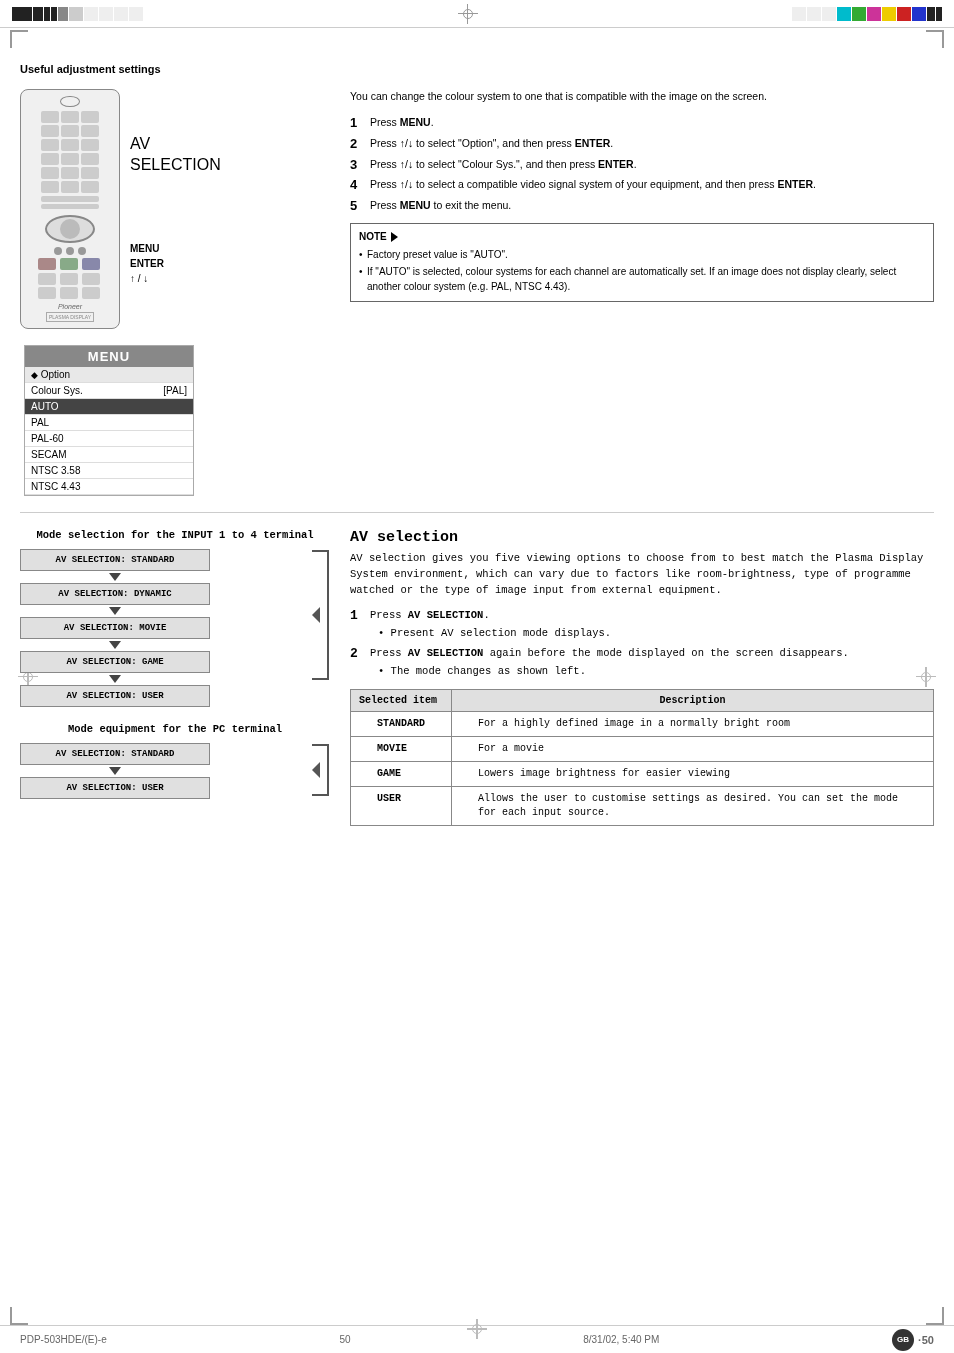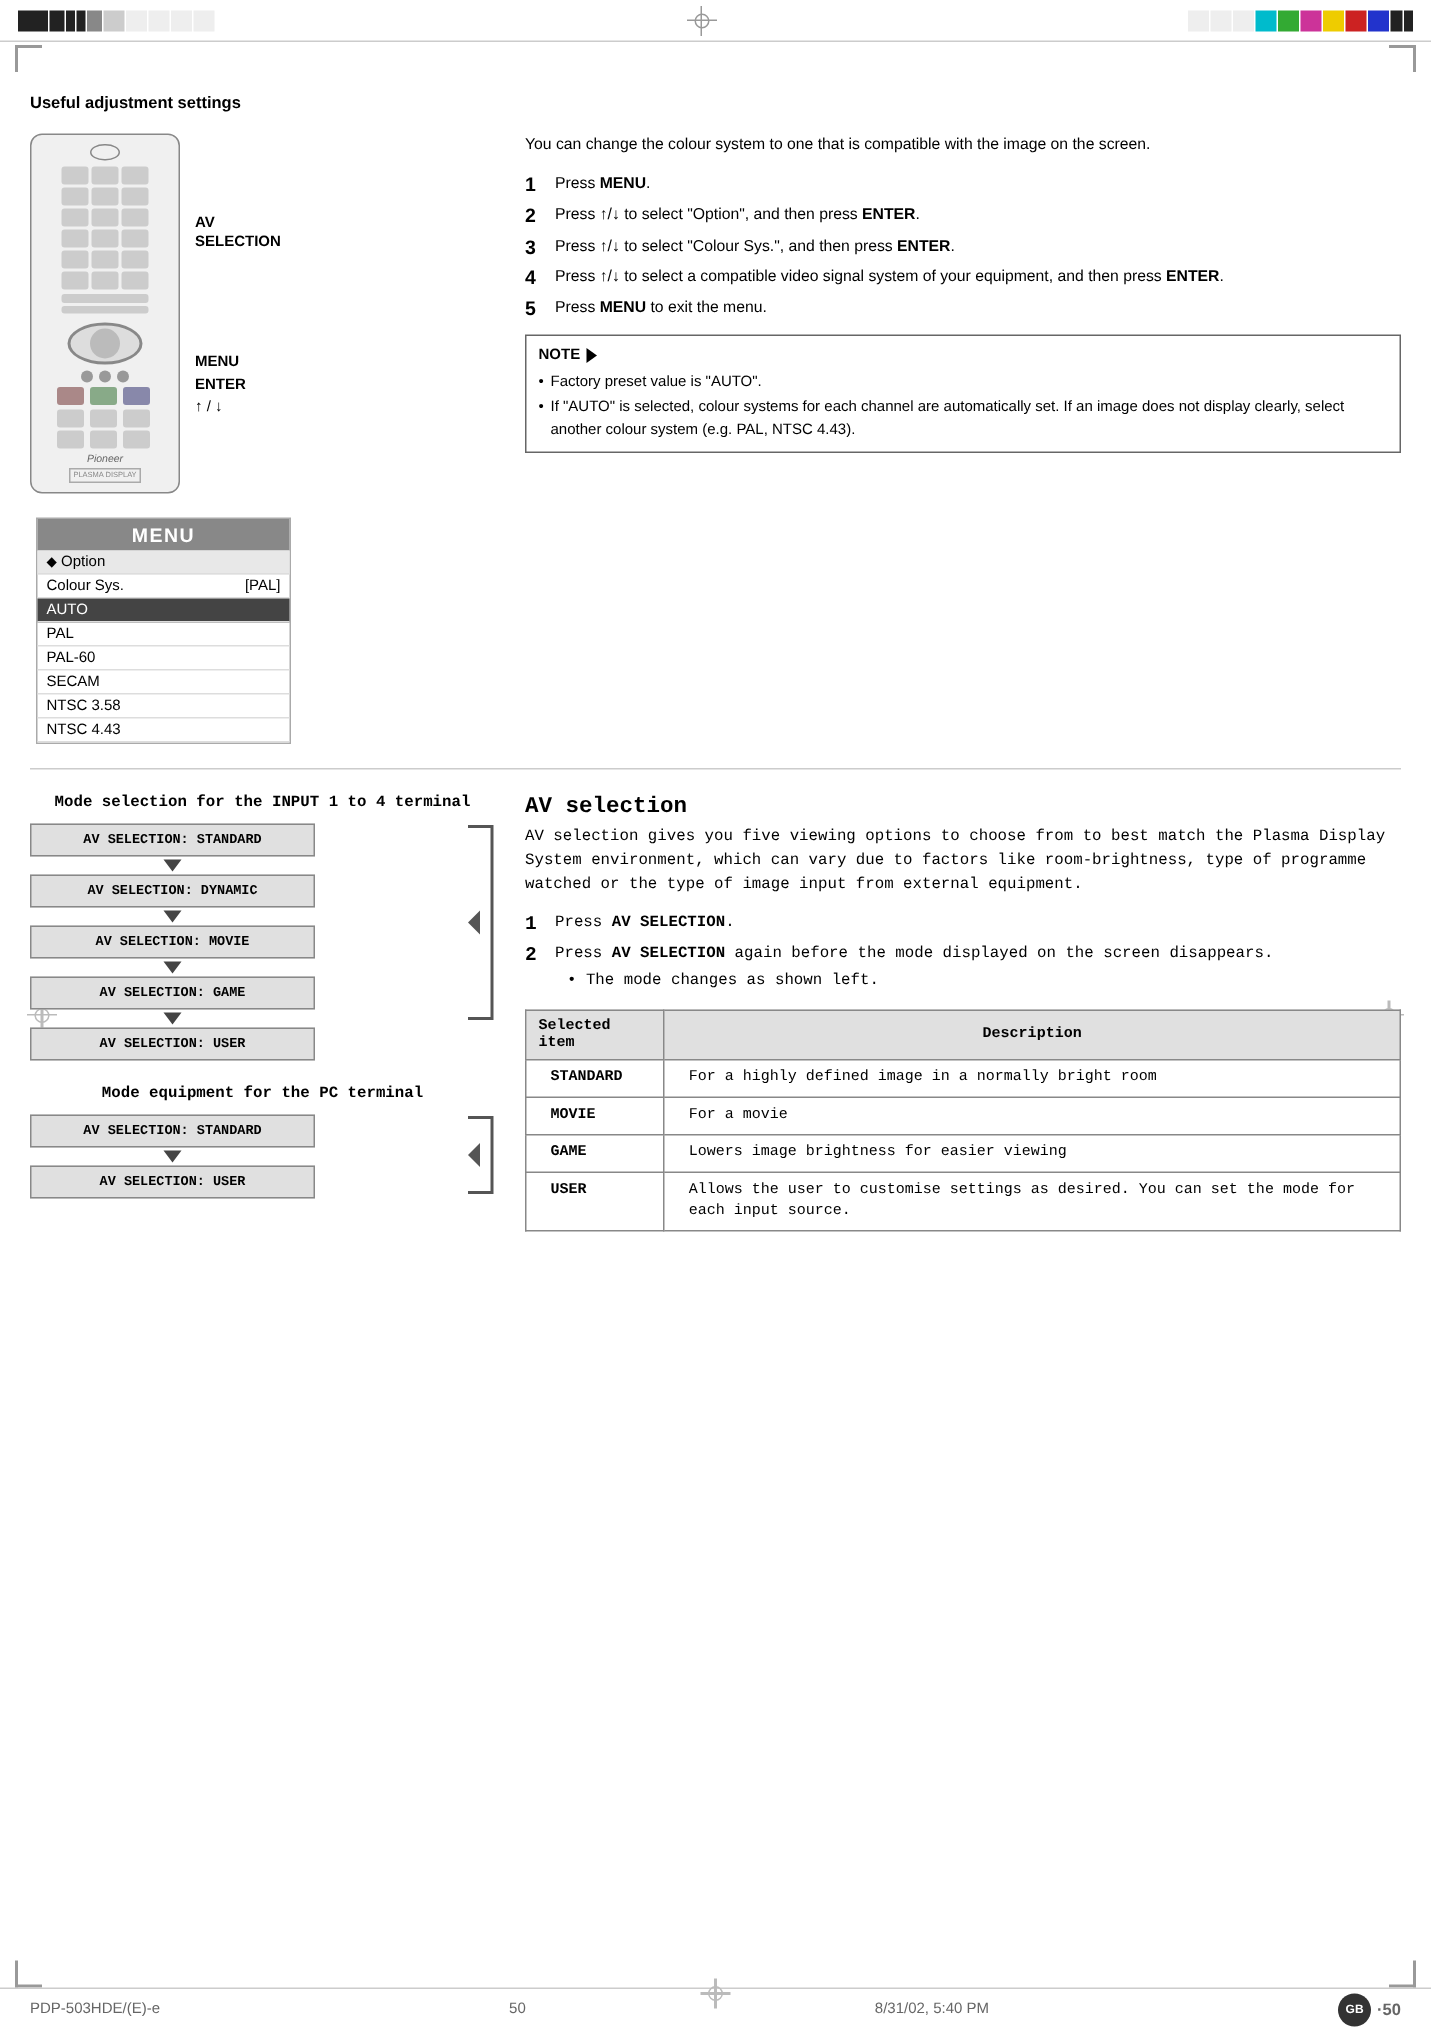--- a/index.html
+++ b/index.html
@@ -521,7 +521,7 @@
         </div>
 
         <div class="remote-labels">
-          <div style="font-weight:bold;font-size:10px;line-height:1.3;">AV<br>SELECTION</div>
+          <div style="font-weight:normal;font-size:16px;line-height:1.3;">AV<br>SELECTION</div>
           <div style="height:60px;"></div>
           <div style="font-weight:bold;font-size:10px;">MENU</div>
           <div style="font-weight:bold;font-size:10px;">ENTER</div>

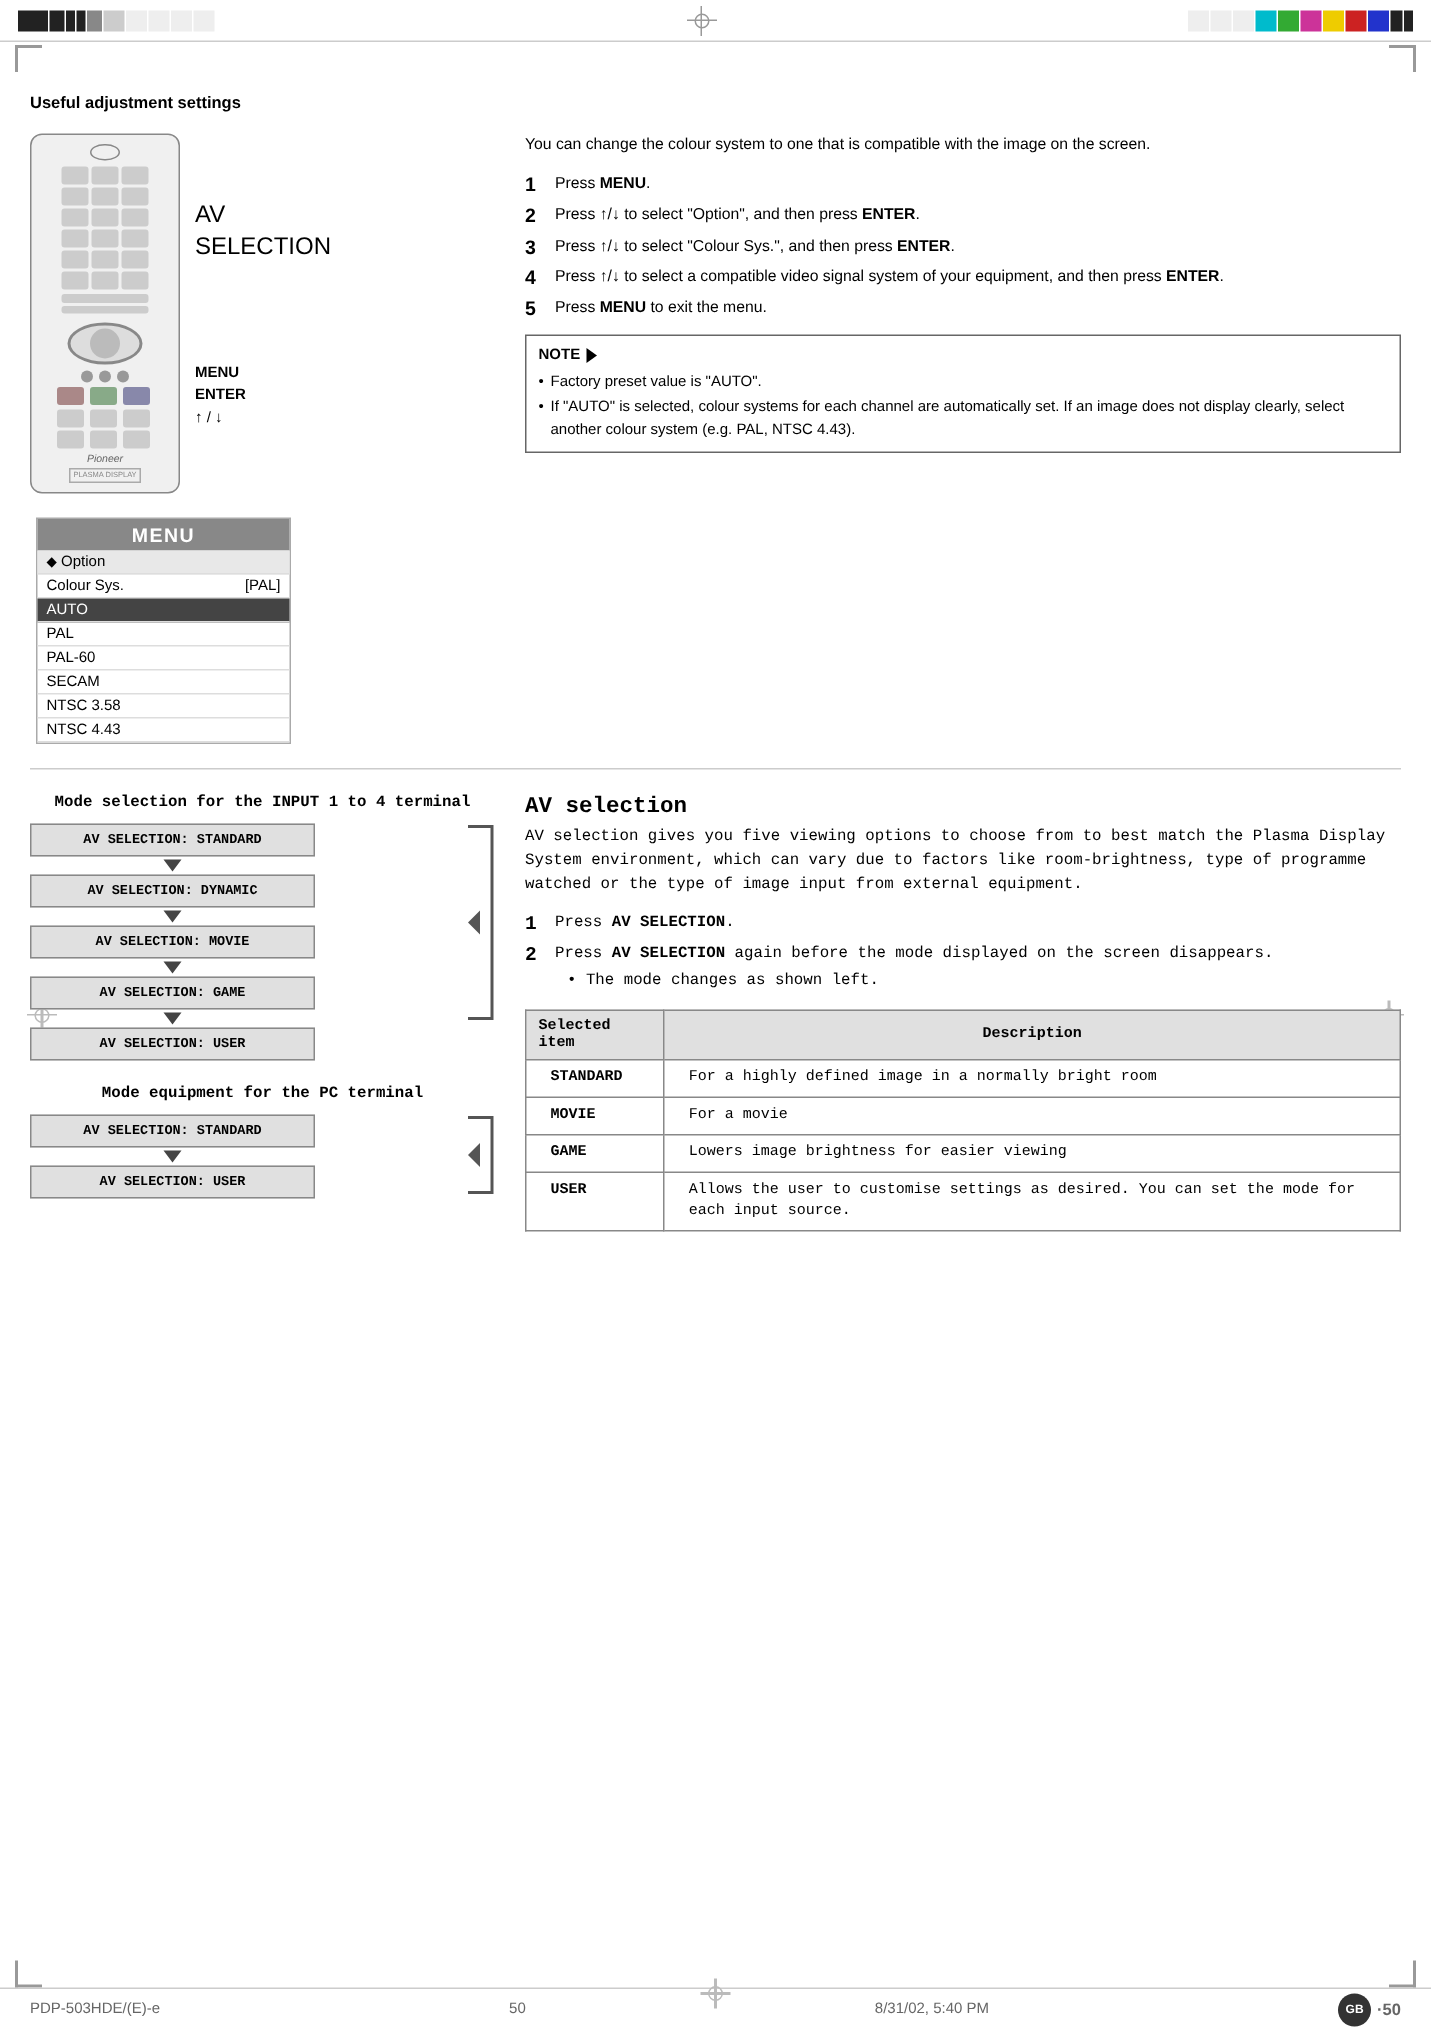--- a/index.html
+++ b/index.html
@@ -663,6 +663,7 @@
         <span class="step-number">1</span>
         <span class="step-text">
           Press <b>AV SELECTION</b>.
+          <div style="padding-left:8px; margin-top:2px;">• Present AV selection mode displays.</div>
         </span>
       </div>
       <div class="step-item" style="margin-top:4px;">

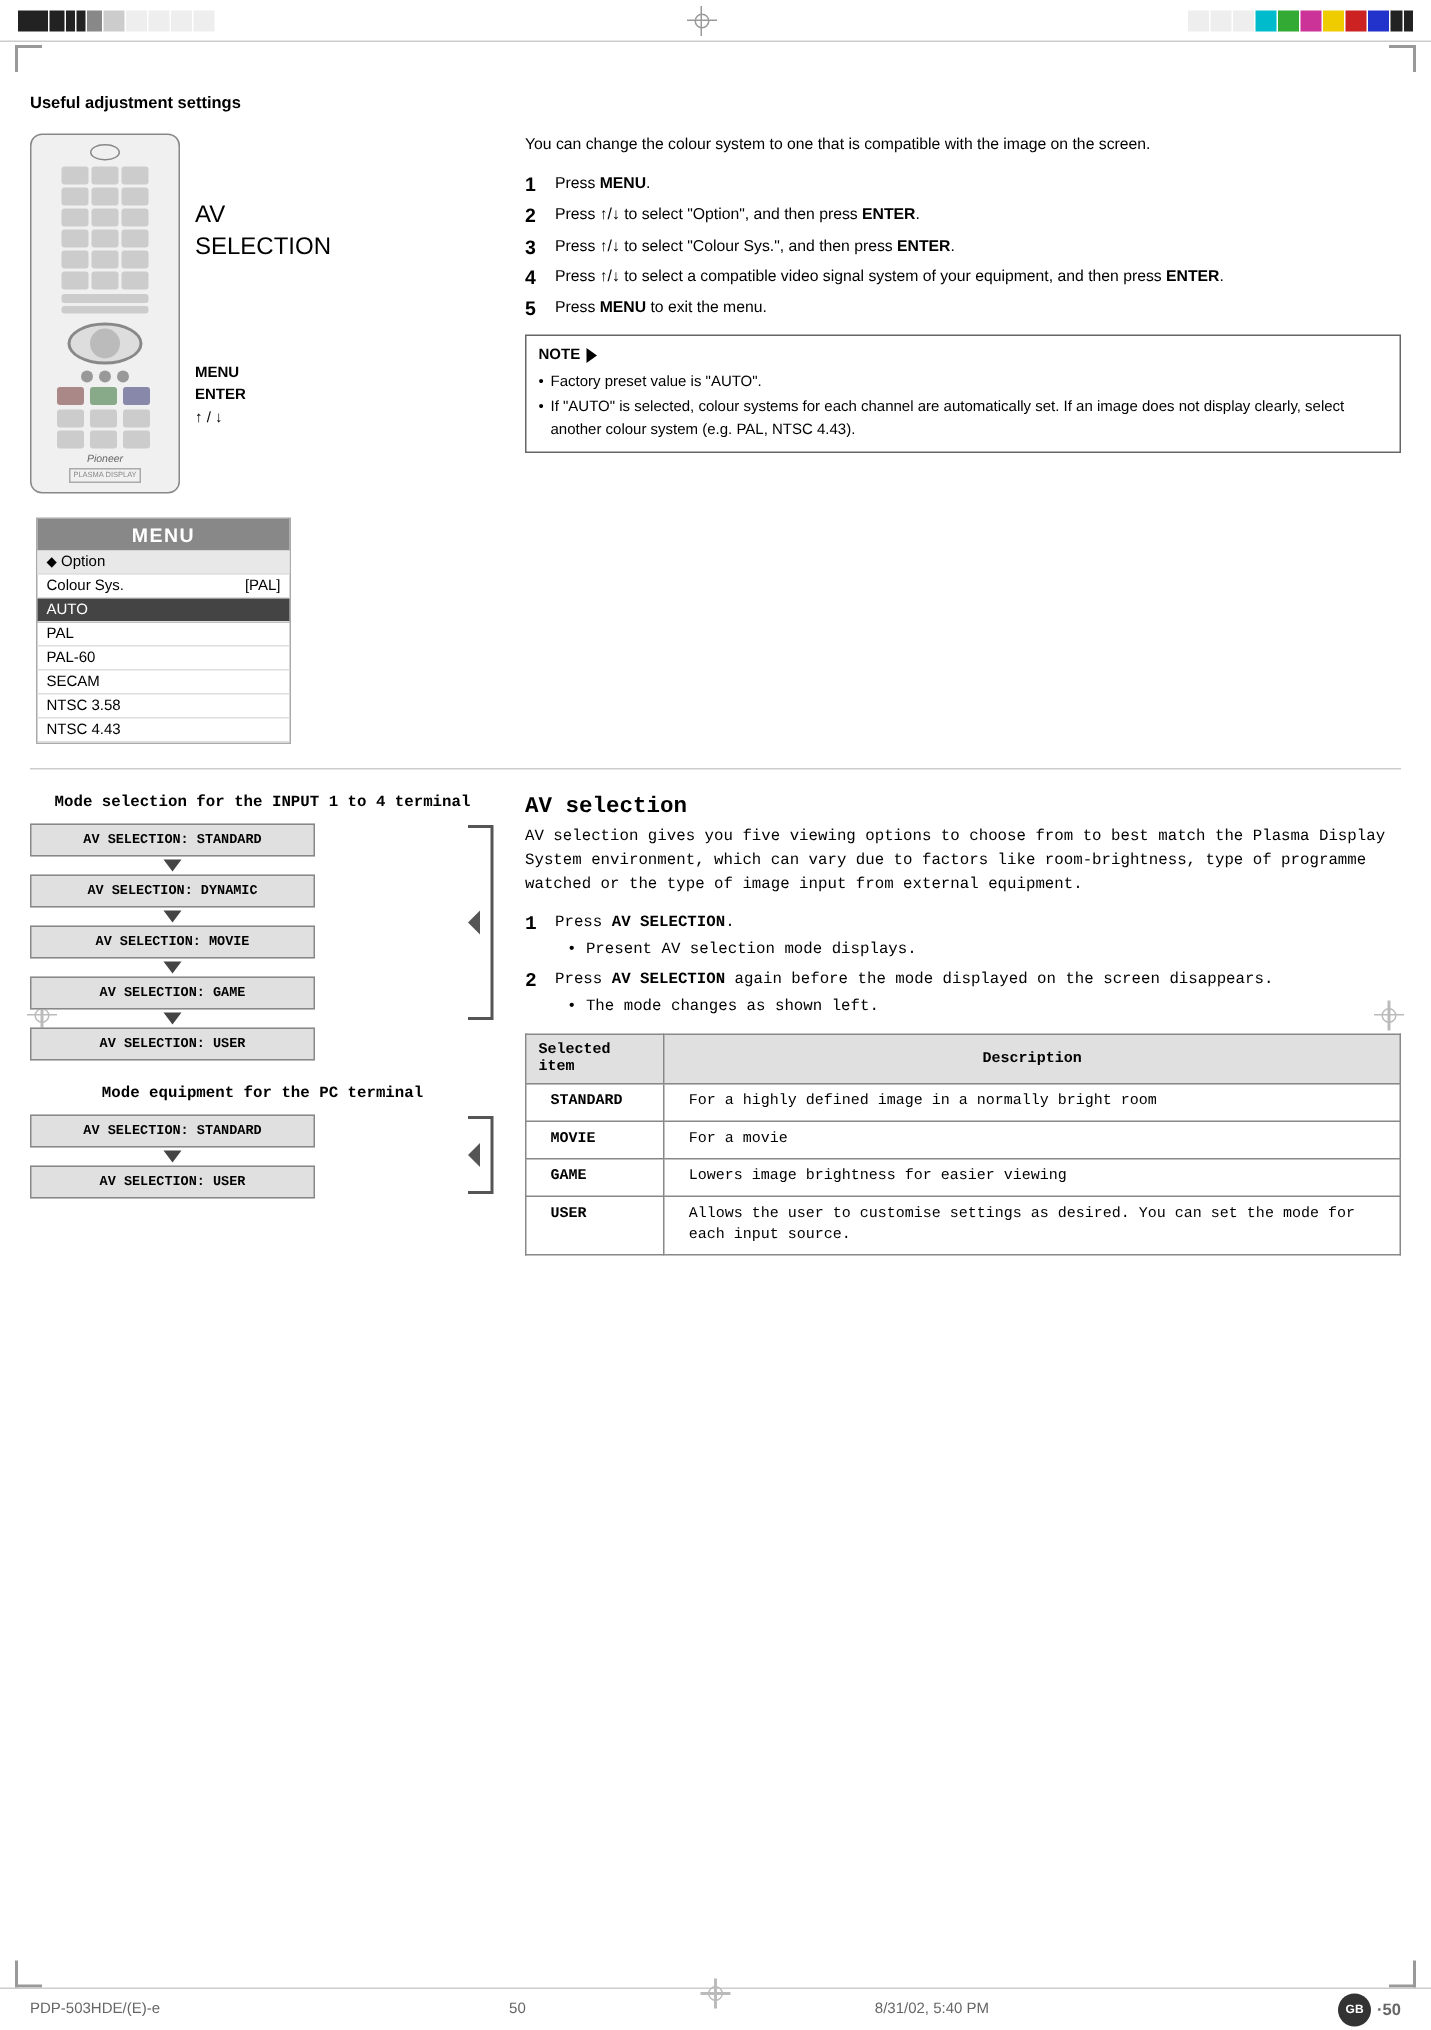--- a/index.html
+++ b/index.html
@@ -328,7 +328,7 @@
     .av-table th.center { text-align: center; }
     .av-table td {
       border: 1.5px solid #888;
-      padding: 5px 16px;
+      padding: 5px 26px;
       vertical-align: top;
       font-size: 10px;
       line-height: 1.4;

